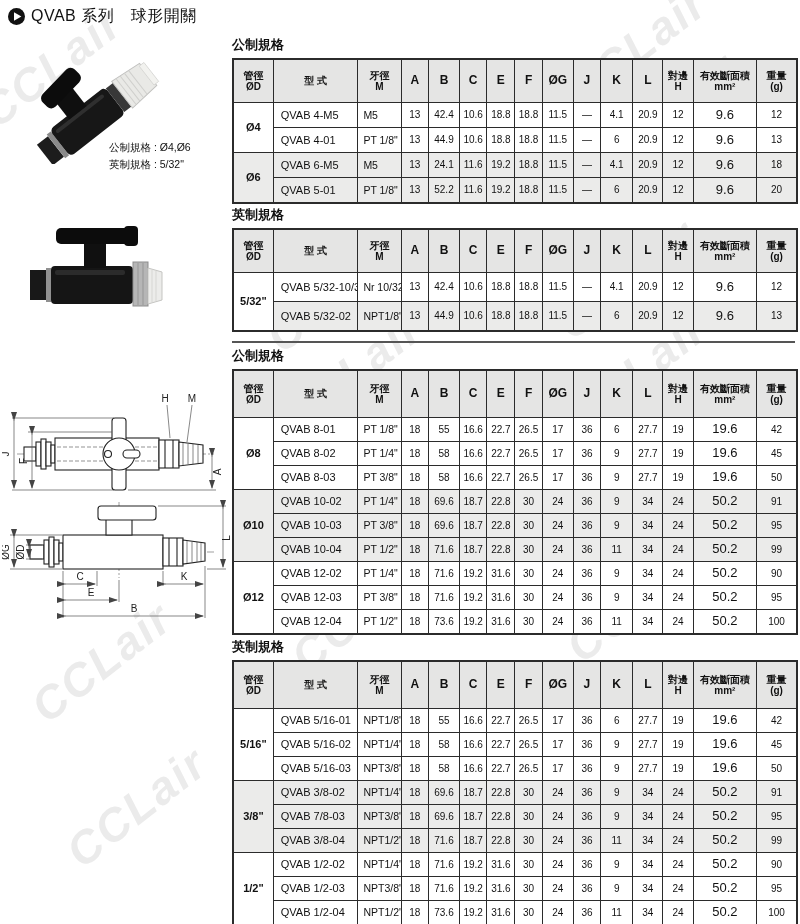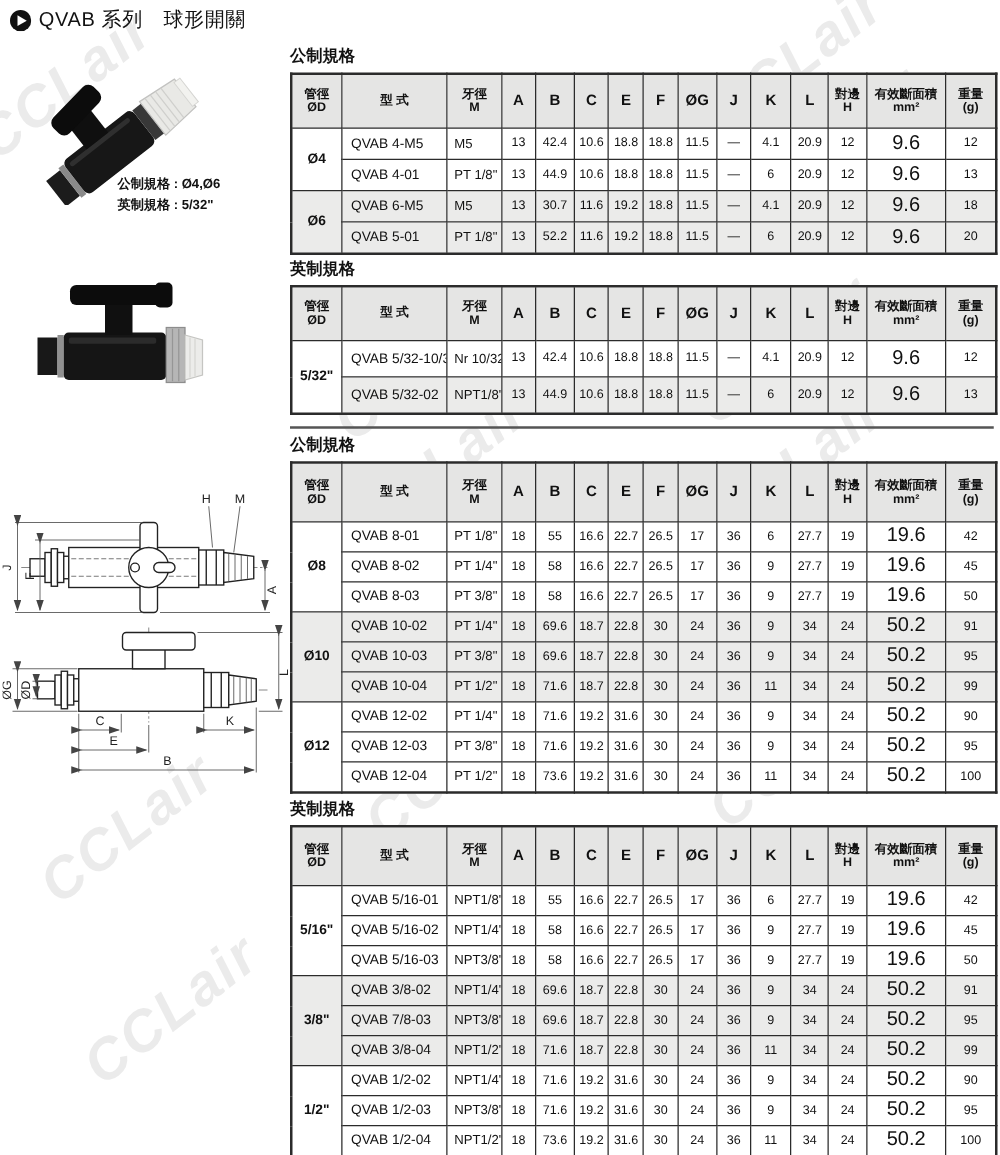--- a/index.html
+++ b/index.html
@@ -24,7 +24,7 @@
   .spec td.model{text-align:left;padding-left:7px;font-size:11px;white-space:nowrap;margin-left:25px;}
   .spec td.thread{text-align:left;padding-left:5px;font-size:10.5px;white-space:nowrap;}
   .spec td.dia{font-size:11px;font-weight:bold;}
-  .spec td.area{font-size:16px;}
+  .spec td.area{font-size:13px;}
   .spec tr.shade td{background:#ebebea;}
   .divider{position:absolute;left:232px;width:563px;border-top:2px solid #555;z-index:2;}
   

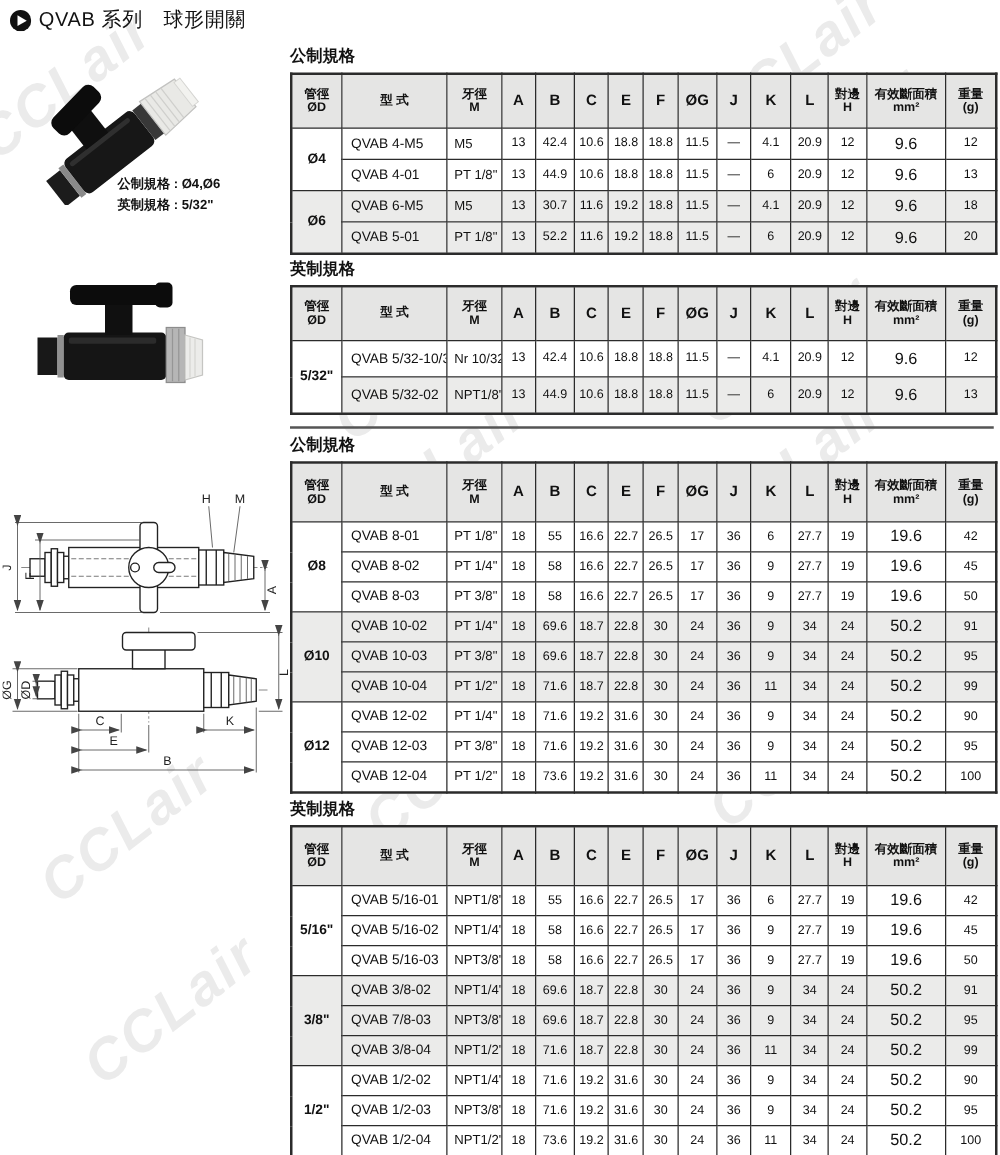--- a/index.html
+++ b/index.html
@@ -28,7 +28,7 @@
   .spec tr.shade td{background:#ebebea;}
   .divider{position:absolute;left:232px;width:563px;border-top:2px solid #555;z-index:2;}
   
-  .caption{position:absolute;left:94px;font-size:10.5px;line-height:17px;z-index:2;font-weight:bold;}
+  .caption{position:absolute;left:109px;font-size:10.5px;line-height:17px;z-index:2;}
   .photo,.drawing{position:absolute;z-index:1;}
   
   .obj{fill:none;stroke:#222;stroke-width:1.1;}

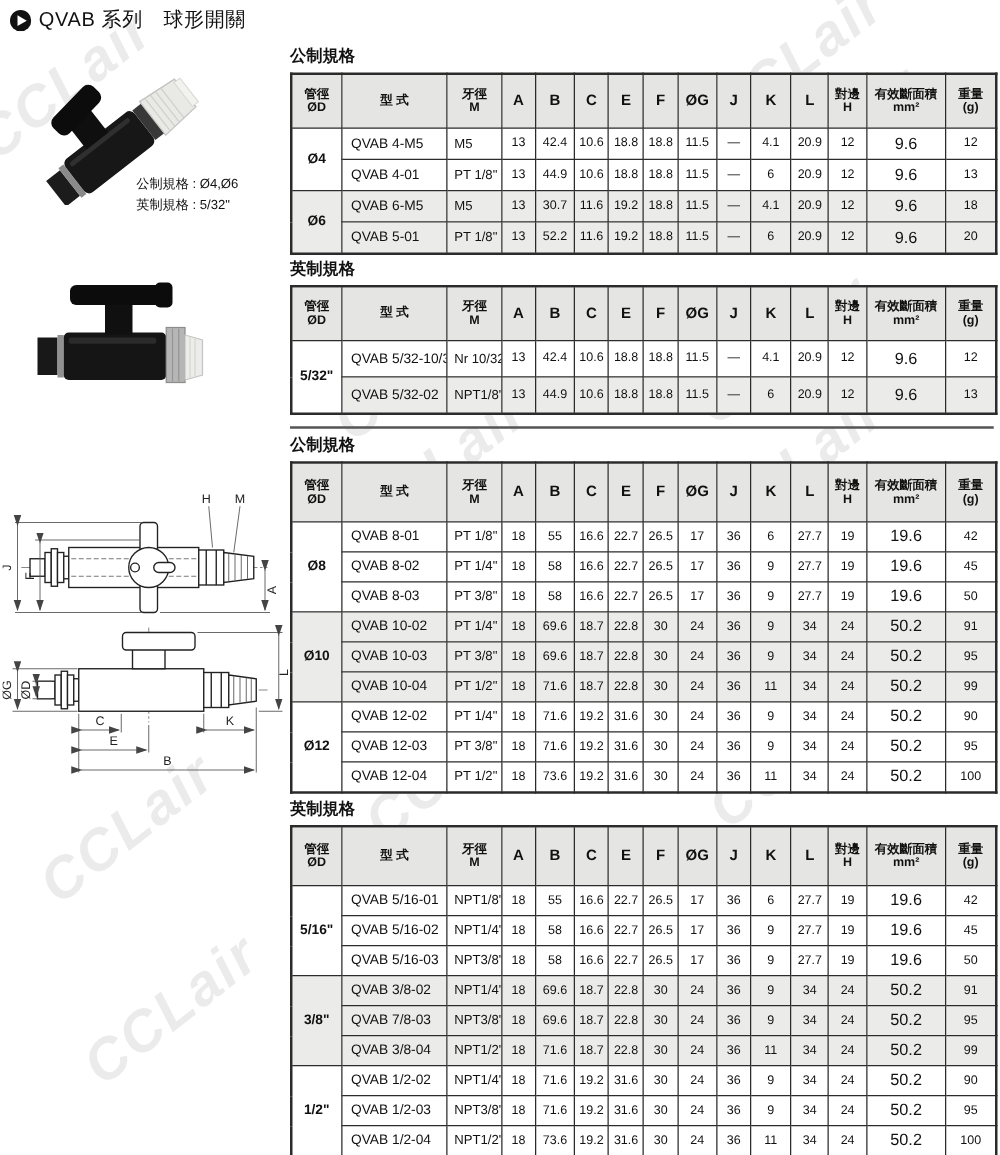--- a/index.html
+++ b/index.html
@@ -283,7 +283,7 @@
             <td class="model">QVAB  6-M5</td>
             <td class="thread">M5</td>
             <td>13</td>
-            <td>30.7</td>
+            <td>24.1</td>
             <td>11.6</td>
             <td>19.2</td>
             <td>18.8</td>

